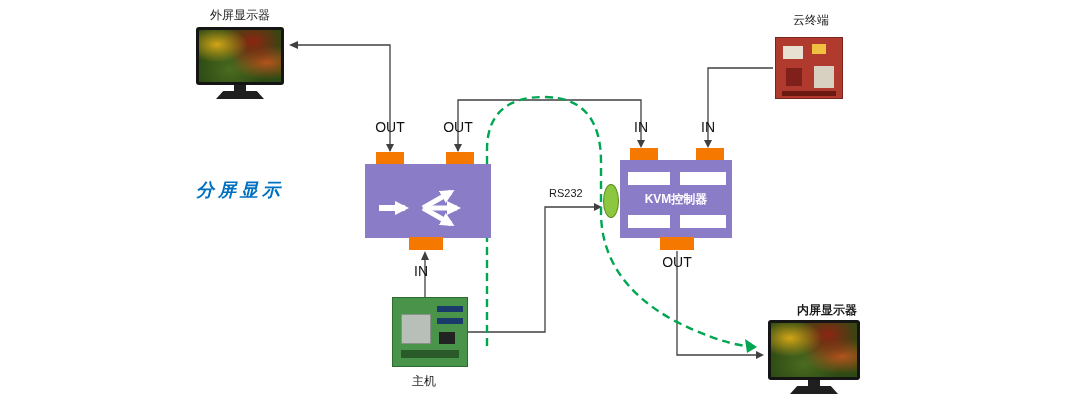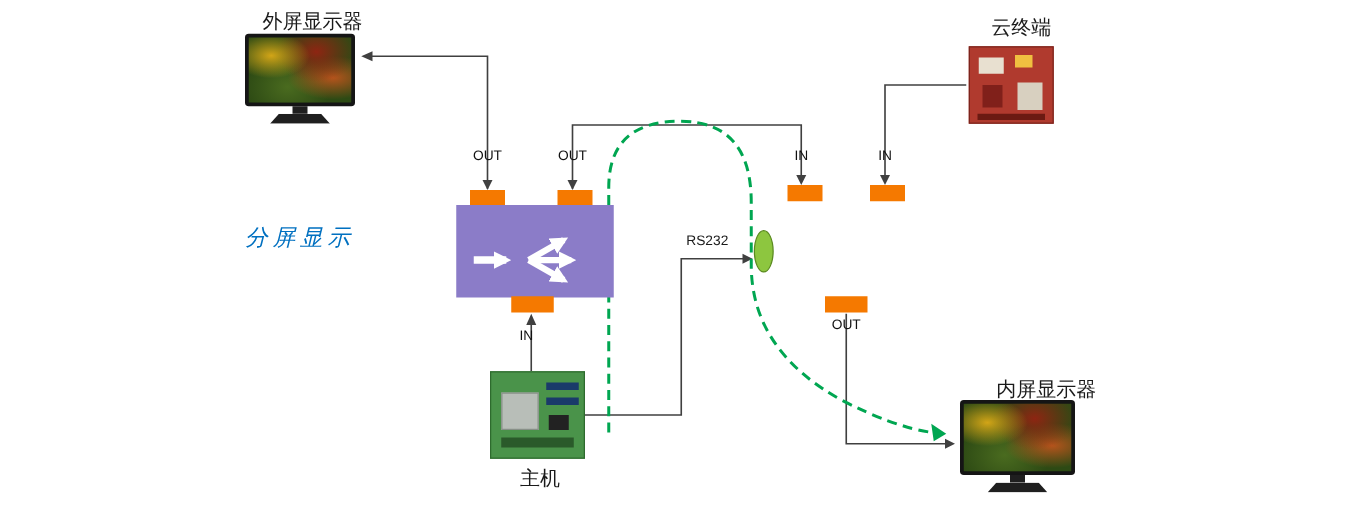--- a/index.html
+++ b/index.html
@@ -13,7 +13,7 @@
   .gwire{fill:none;stroke:var(--same-screen-green,#00A651);stroke-width:2.4;stroke-dasharray:8 5;}
   .gah{fill:var(--same-screen-green,#00A651);}
 
-  .lbl{position:absolute;font-size:16px;color:#1a1a1a;white-space:nowrap;}
+  .lbl{position:absolute;font-size:12px;color:#1a1a1a;white-space:nowrap;}
   .port-lbl{position:absolute;font-size:11px;color:#111;text-align:center;white-space:nowrap;}
 
   .legend{position:absolute;font-size:18px;font-weight:normal;font-style:italic;letter-spacing:4px;white-space:nowrap;}

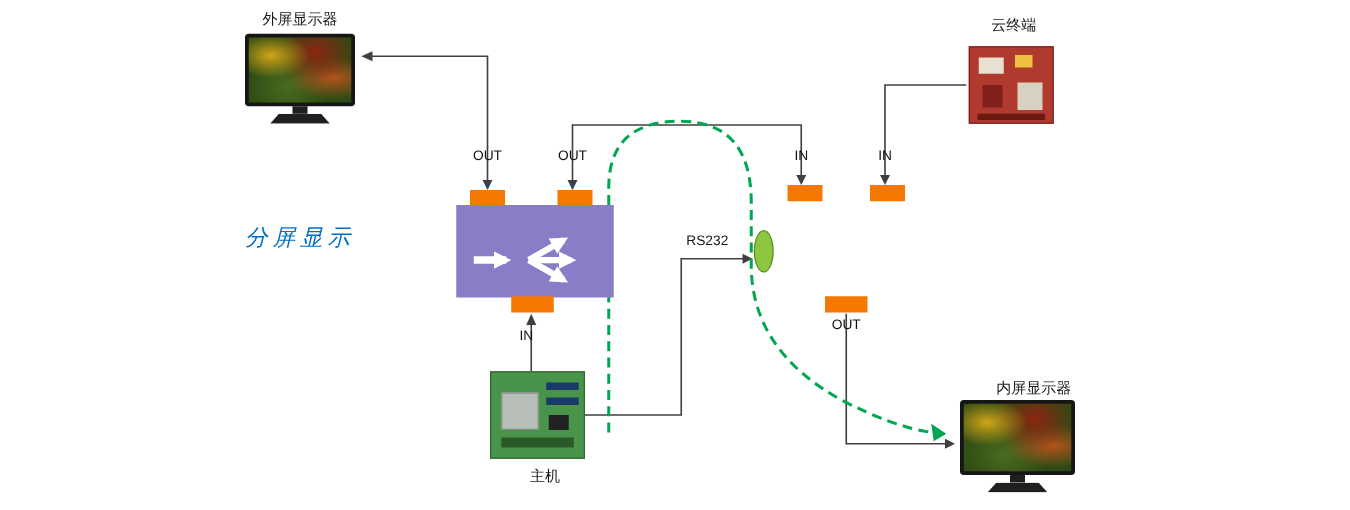--- a/index.html
+++ b/index.html
@@ -14,7 +14,7 @@
   .gah{fill:var(--same-screen-green,#00A651);}
 
   .lbl{position:absolute;font-size:12px;color:#1a1a1a;white-space:nowrap;}
-  .port-lbl{position:absolute;font-size:11px;color:#111;text-align:center;white-space:nowrap;}
+  .port-lbl{position:absolute;font-size:14px;color:#111;text-align:center;white-space:nowrap;}
 
   .legend{position:absolute;font-size:18px;font-weight:normal;font-style:italic;letter-spacing:4px;white-space:nowrap;}
   #legend-split{left:196px;top:178px;color:var(--split-screen-blue,#0070C0);}

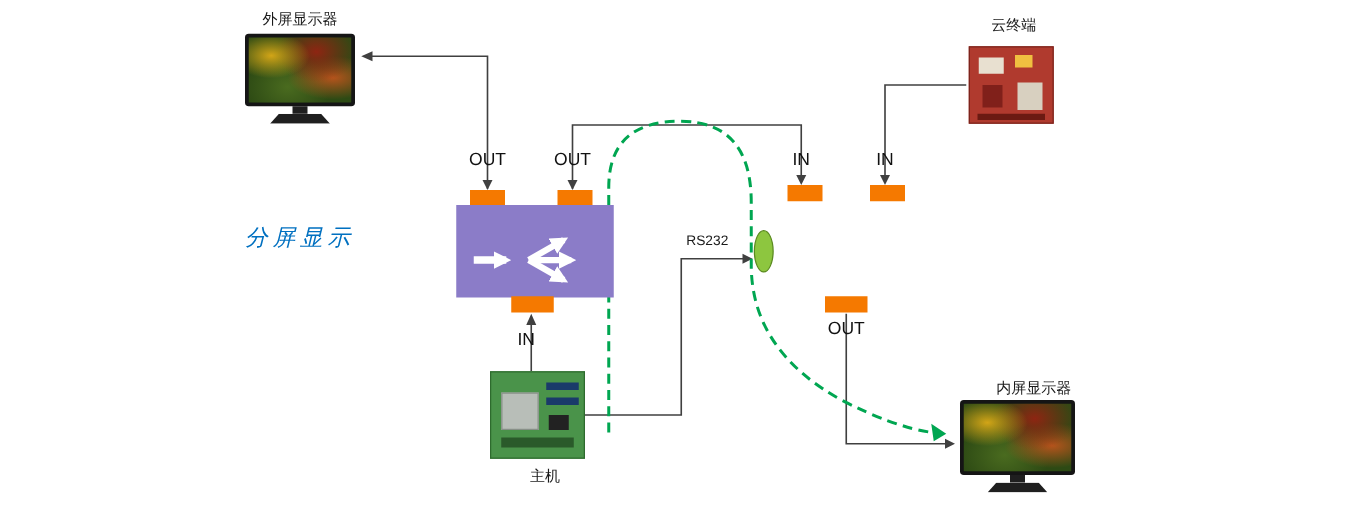--- a/index.html
+++ b/index.html
@@ -16,7 +16,7 @@
   .lbl{position:absolute;font-size:12px;color:#1a1a1a;white-space:nowrap;}
   .port-lbl{position:absolute;font-size:14px;color:#111;text-align:center;white-space:nowrap;}
 
-  .legend{position:absolute;font-size:18px;font-weight:normal;font-style:italic;letter-spacing:4px;white-space:nowrap;}
+  .legend{position:absolute;font-size:18px;font-weight:bold;font-style:italic;letter-spacing:4px;white-space:nowrap;}
   #legend-split{left:196px;top:178px;color:var(--split-screen-blue,#0070C0);}
   #legend-same{left:204px;top:226px;color:var(--same-screen-green,#00A651);}
 

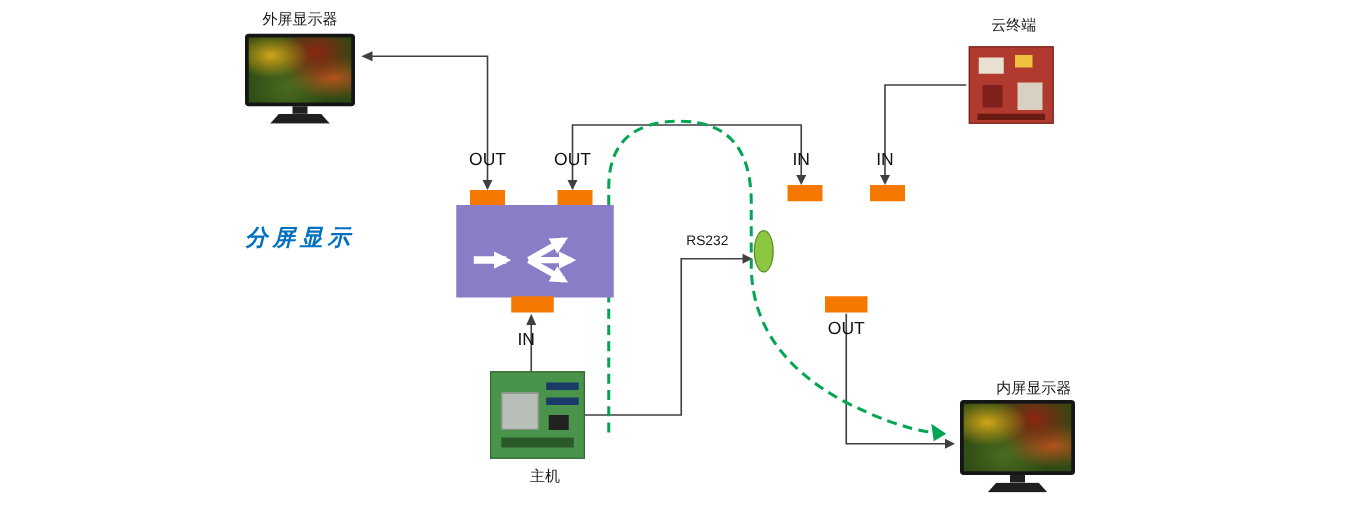--- a/index.html
+++ b/index.html
@@ -176,6 +176,13 @@
   <div class="port-lbl" id="lbl-kvm-in-right">IN</div>
   <div class="tab" id="kvm-tab-in-left"></div>
   <div class="tab" id="kvm-tab-in-right"></div>
+  <div class="pbox" id="kvm-box">
+    <span class="slot" id="kvm-slot-1"></span>
+    <span class="slot" id="kvm-slot-2"></span>
+    <span class="slot" id="kvm-slot-3"></span>
+    <span class="slot" id="kvm-slot-4"></span>
+    <div class="pbox-label">KVM控制器</div>
+  </div>
   <div class="tab" id="kvm-tab-out"></div>
   <div class="port-lbl" id="lbl-kvm-out">OUT</div>
 

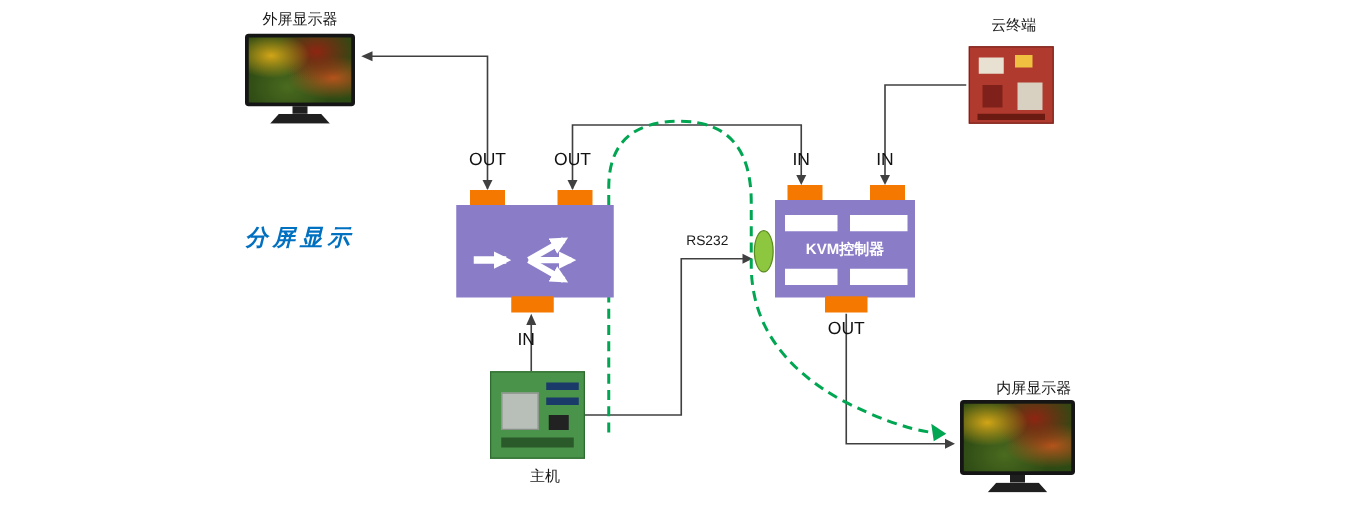--- a/index.html
+++ b/index.html
@@ -36,7 +36,7 @@
   #ext-monitor-label{left:210px;top:7px;}
   #int-monitor{left:768px;top:320px;width:92px;}
   #int-monitor .frame{height:60px;}
-  #int-monitor-label{left:797px;top:302px;}
+  #int-monitor-label{left:797px;top:302px;font-weight:bold;}
 
   
   .pbox{position:absolute;background:var(--device-purple,#8B7CC8);}

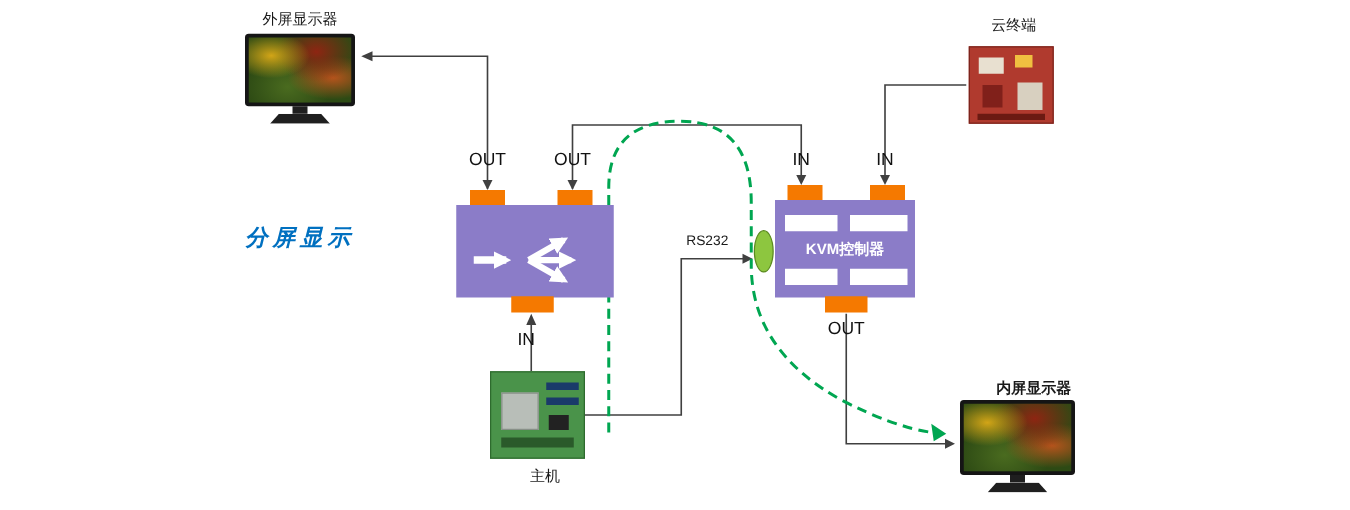--- a/index.html
+++ b/index.html
@@ -88,7 +88,7 @@
   #host-board .c3{left:44px;top:20px;width:26px;height:6px;background:#1a3a6a;}
   #host-board .c4{left:46px;top:34px;width:16px;height:12px;background:#222;}
   #host-board .c5{left:8px;top:52px;width:58px;height:8px;background:#2a5a2a;}
-  #host-label{left:412px;top:373px;width:36px;text-align:right;}
+  #host-label{left:412px;top:373px;width:36px;text-align:left;}
 </style>
 </head>
 <body>

